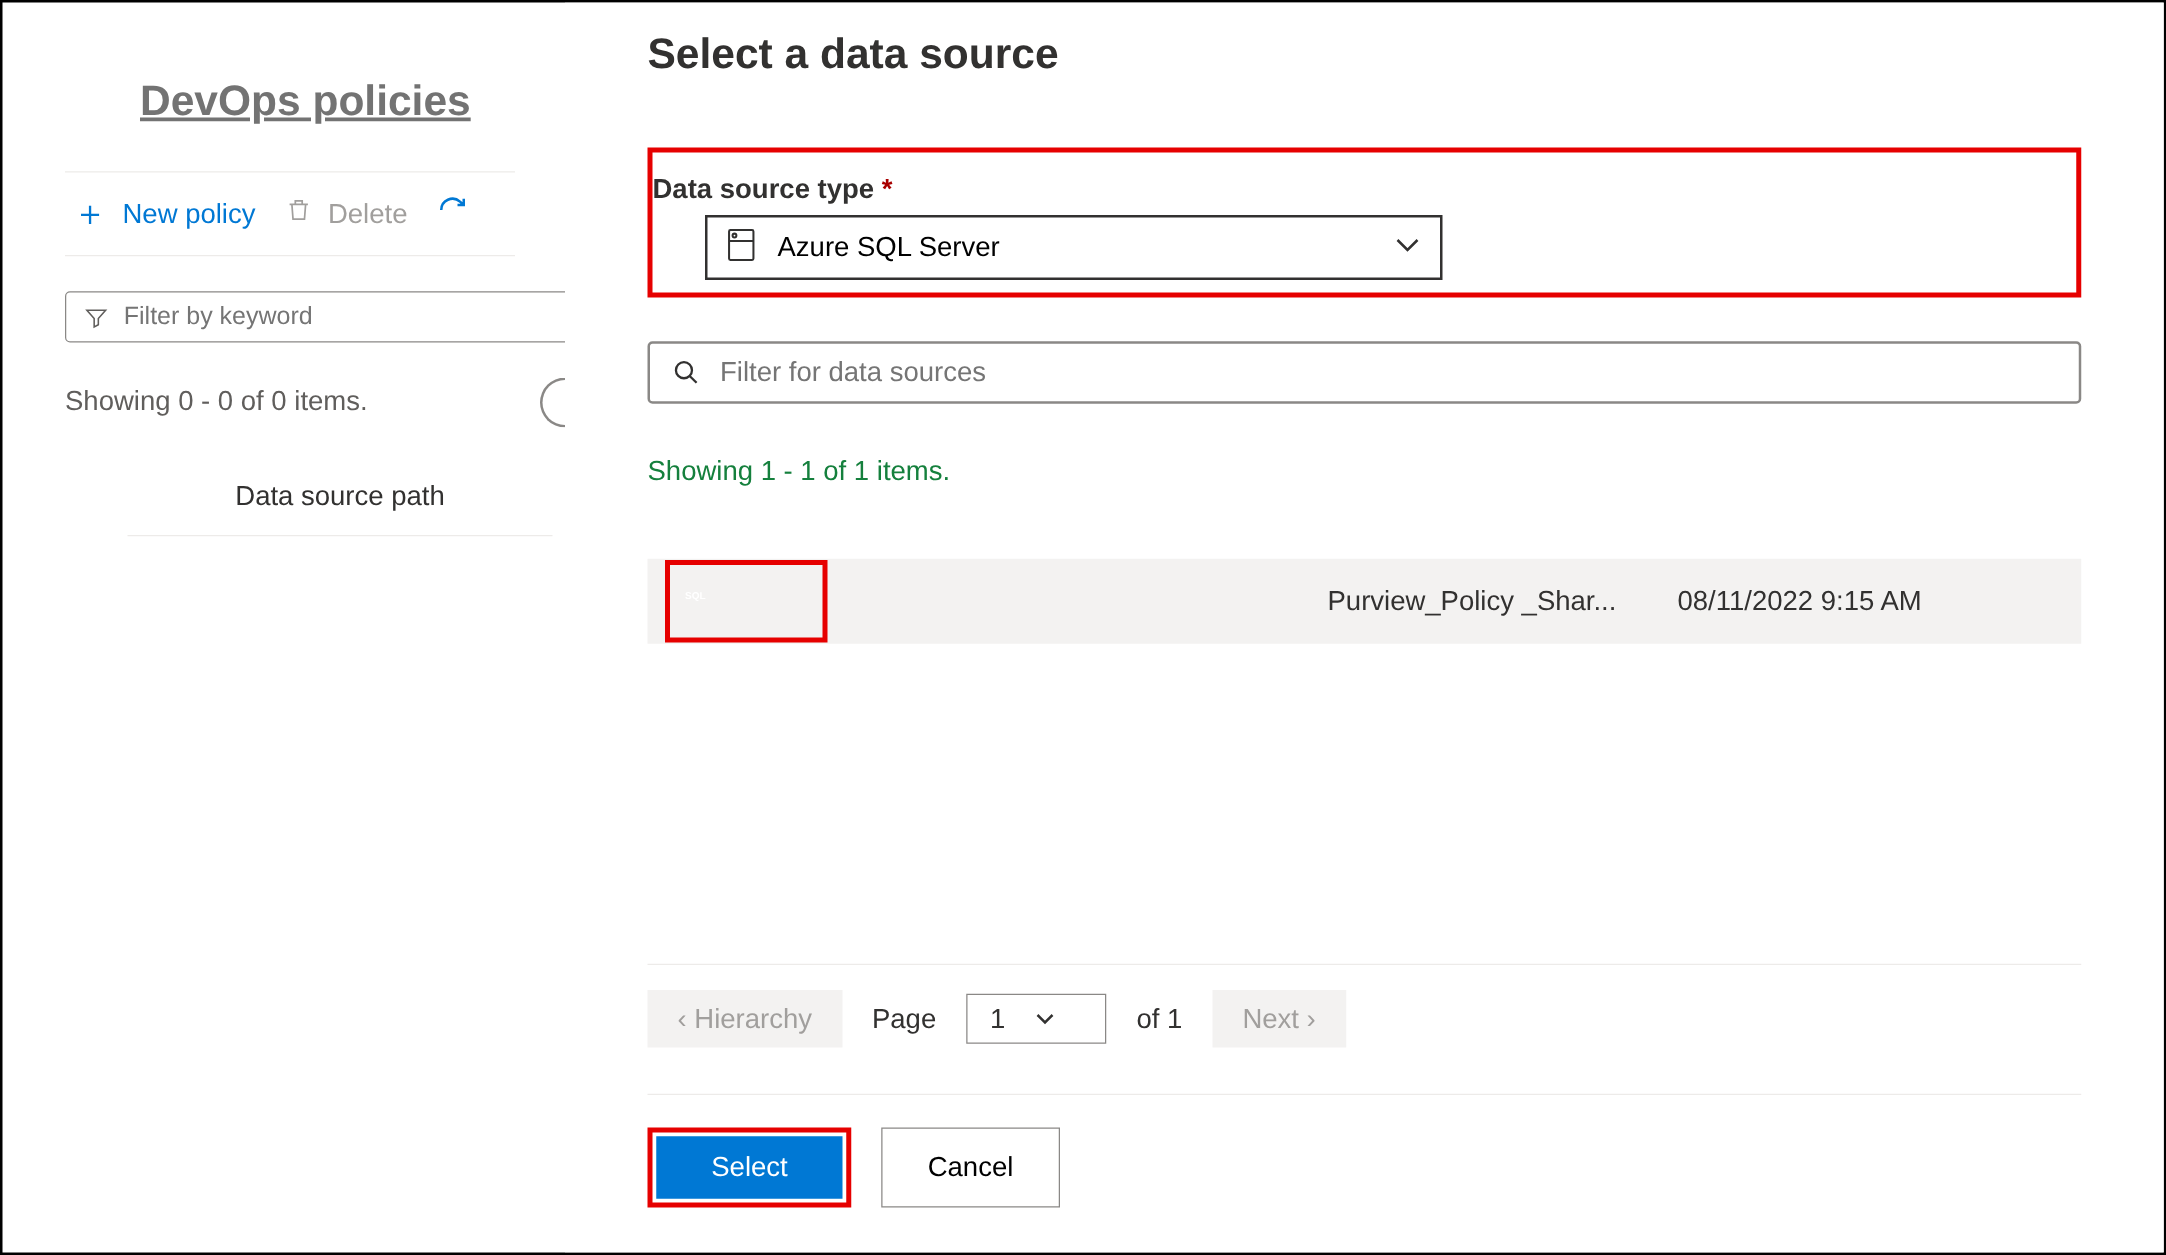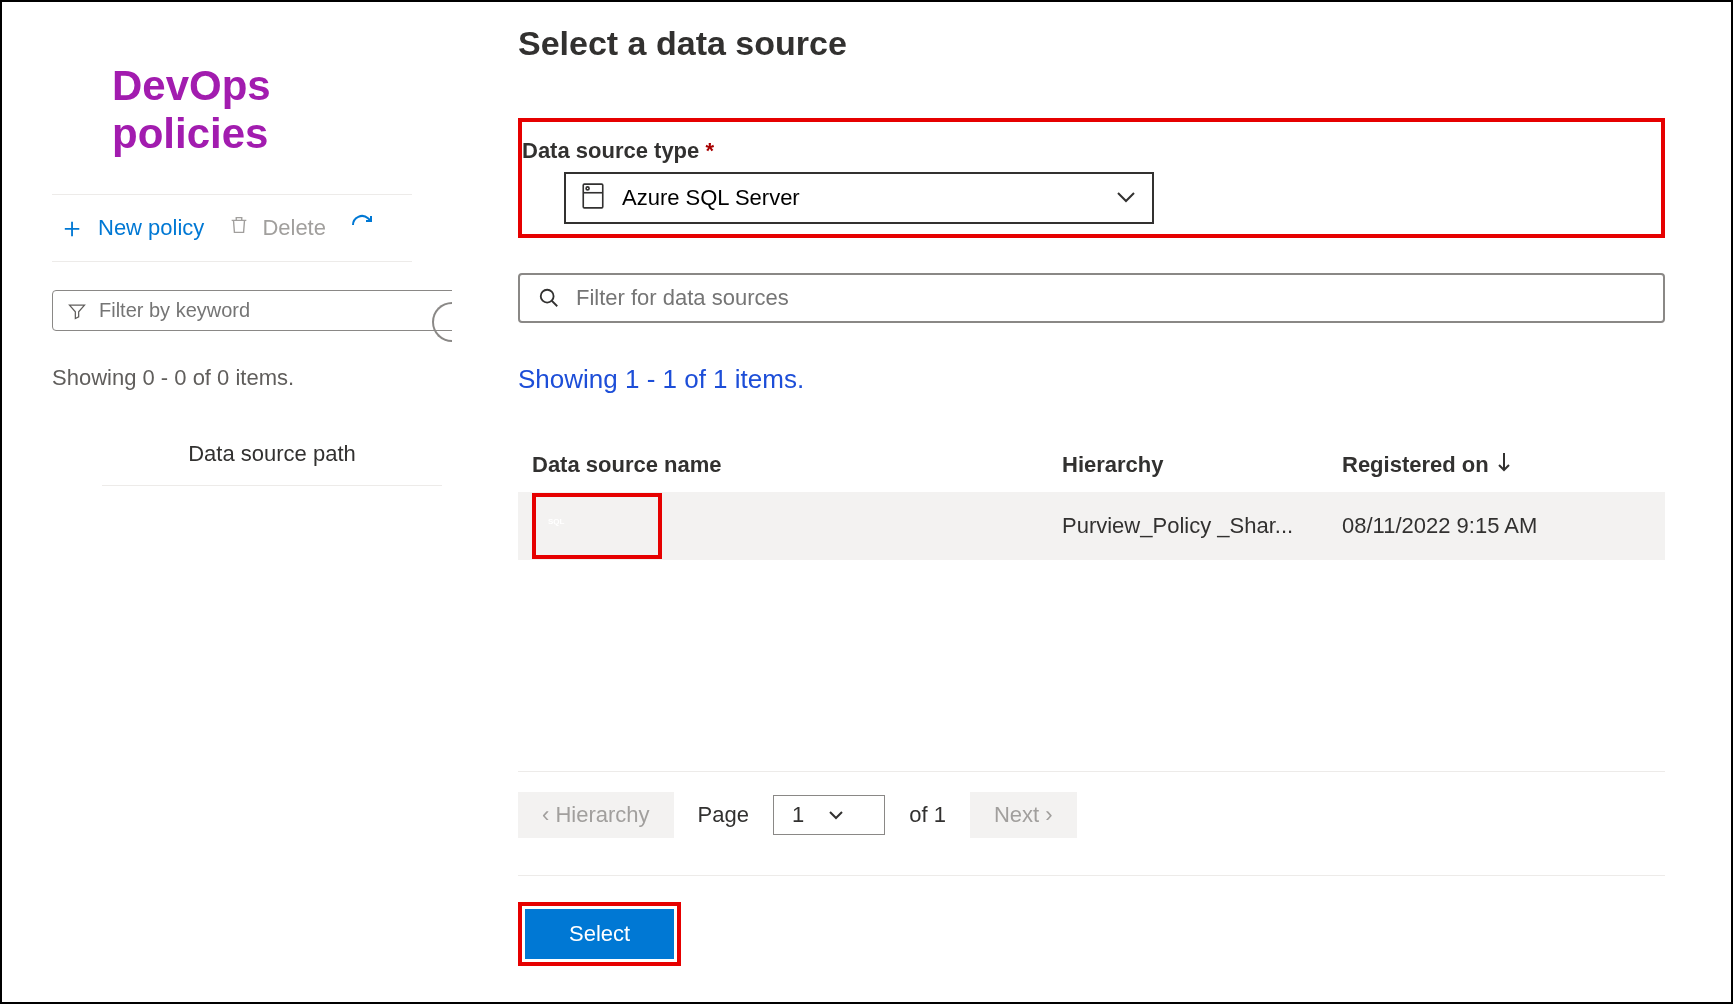--- a/index.html
+++ b/index.html
@@ -12,7 +12,7 @@
     width: 450px;
     padding: 60px 40px 0 50px;
   }
-  .left-title { font-size: 42px; font-weight: 600; color: #a21caf; margin-bottom: 36px; margin-left: 60px;}
+  .left-title { font-size: 34px; font-weight: 600; color: #737373; margin-bottom: 36px; margin-left: 60px; text-decoration: underline;}
   .toolbar { display: flex; align-items: center; gap: 24px; border-top:1px solid #edebe9; border-bottom:1px solid #edebe9; padding: 14px 6px;}
   .tb-btn { display:flex; align-items:center; gap:12px; font-size: 22px; }
   .tb-new { color:#0078d4; }

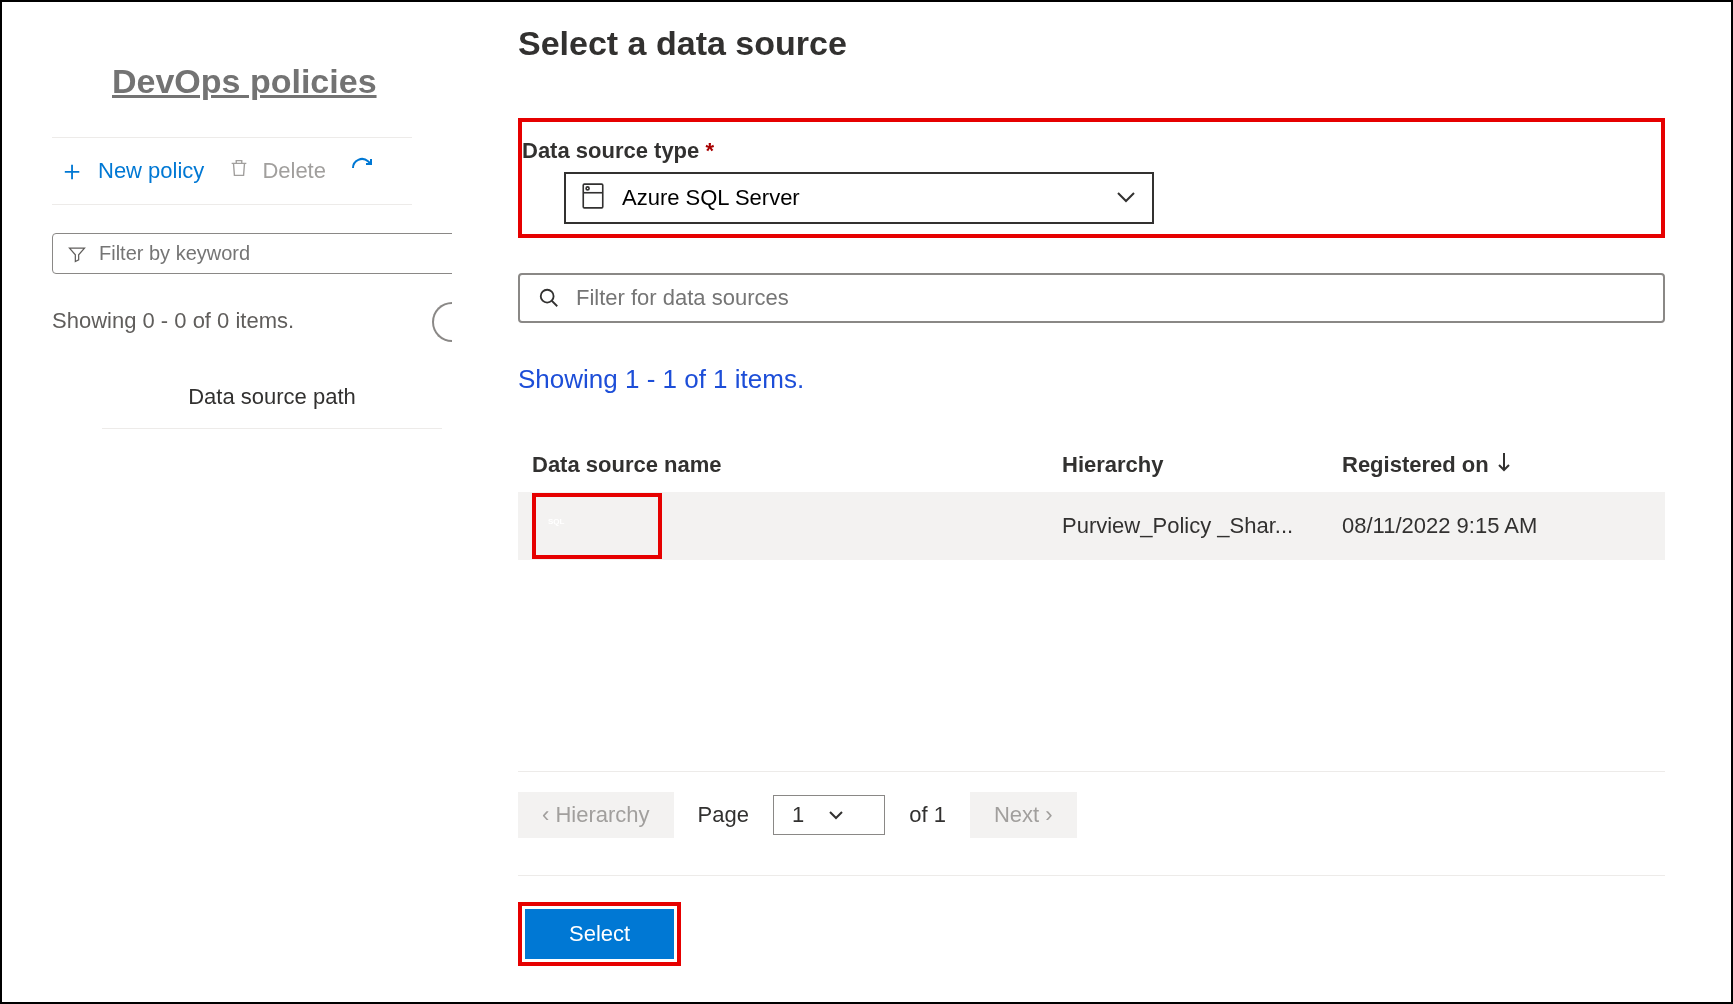--- a/index.html
+++ b/index.html
@@ -50,7 +50,7 @@
   .search-box svg{width:22px;height:22px;stroke:#323130;fill:none;stroke-width:2;margin-right:16px;}
   .search-box input{border:none;outline:none;font-size:22px;flex:1;color:#701a75;background:transparent;}
 
-  .showing-text{margin-top:24px;font-size:26px;color:#1d4ed8;}
+  .showing-text{margin-top:24px;font-size:22px;color:#15803d;}
 
   .tbl { margin-top:40px;}
   .tbl-head{display:flex;font-size:22px;font-weight:600;color:#323130;padding:0 14px 14px 14px;}

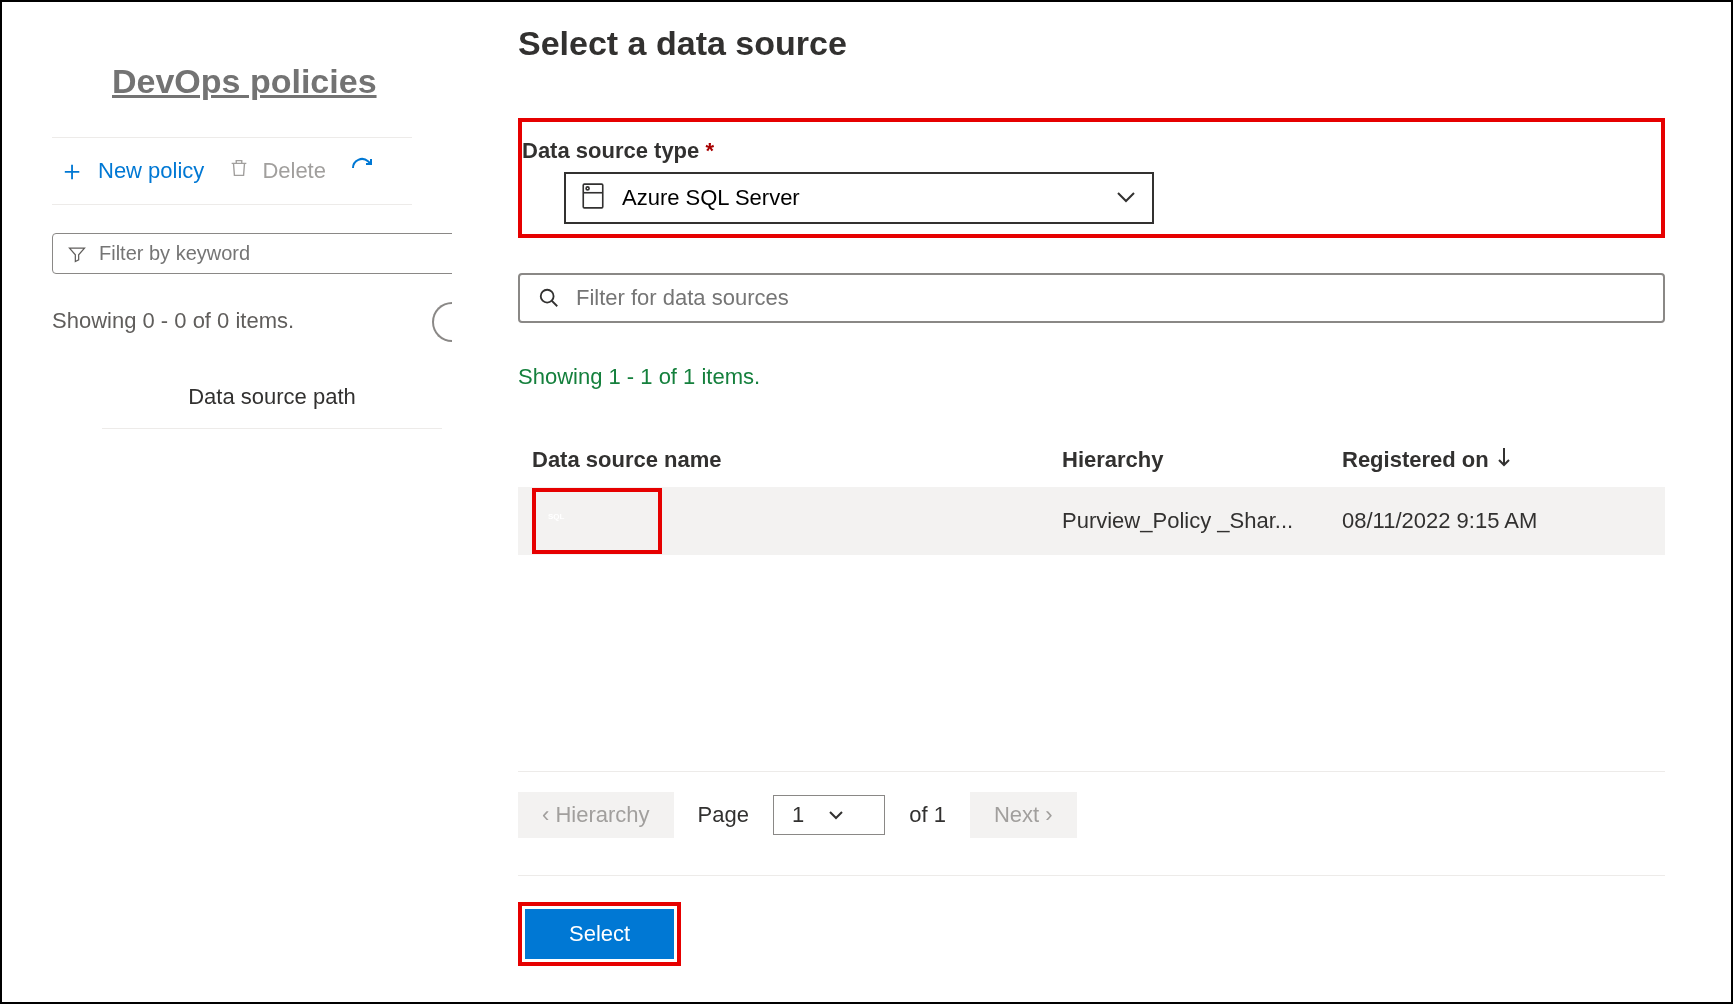--- a/index.html
+++ b/index.html
@@ -153,18 +153,6 @@
   <div class="showing-text">Showing 1 - 1 of 1 items.</div>
 
   <div class="tbl">
-    <div class="tbl-head">
-      <div class="col-name">Data source name</div>
-      <div class="col-hier">Hierarchy</div>
-      <div class="col-reg">
-        <span>Registered on</span>
-        <span class="sortarrow">
-          <svg viewBox="0 0 14 20" fill="none" stroke="#323130" stroke-width="2">
-              <path d="M7 1v17M2 13l5 5 5-5"></path>
-            </svg>
-        </span>
-      </div>
-    </div>
 
     <div class="tbl-row">
       <div class="col-name">

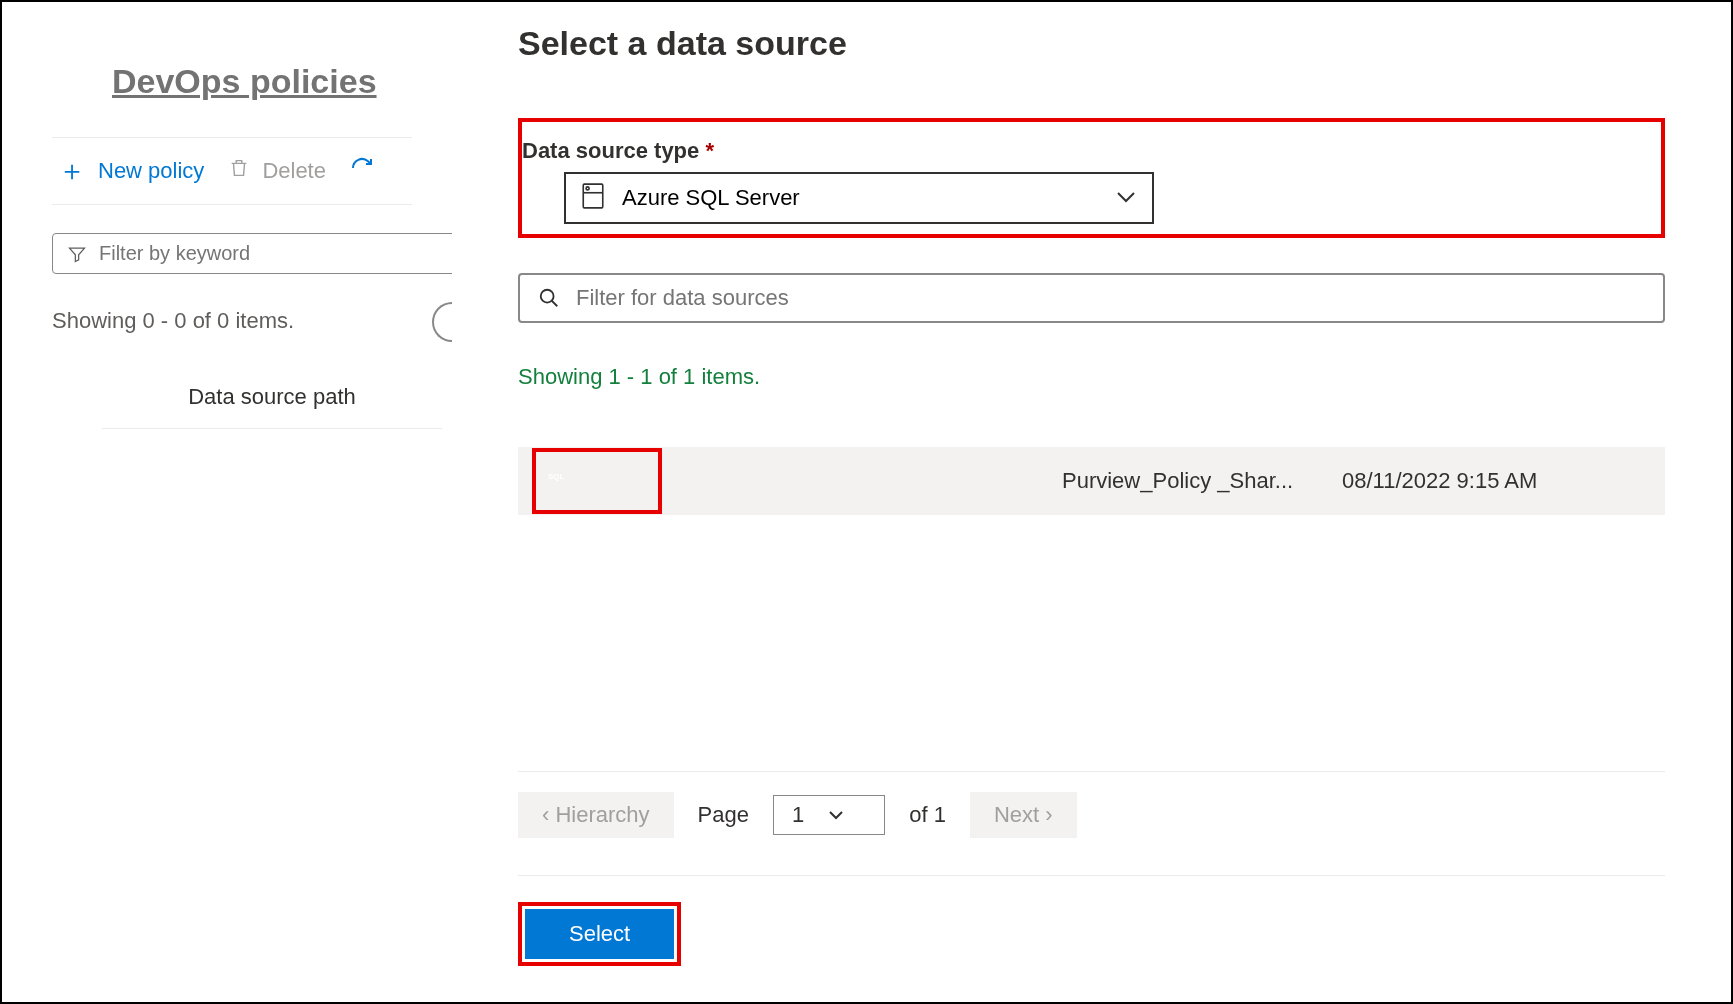--- a/index.html
+++ b/index.html
@@ -185,6 +185,7 @@
     <span class="sel-wrap highlight" style="padding:3px;">
       <button class="btn-pri">Select</button>
     </span>
+    <button class="btn-sec">Cancel</button>
   </div>
 </div>
 

